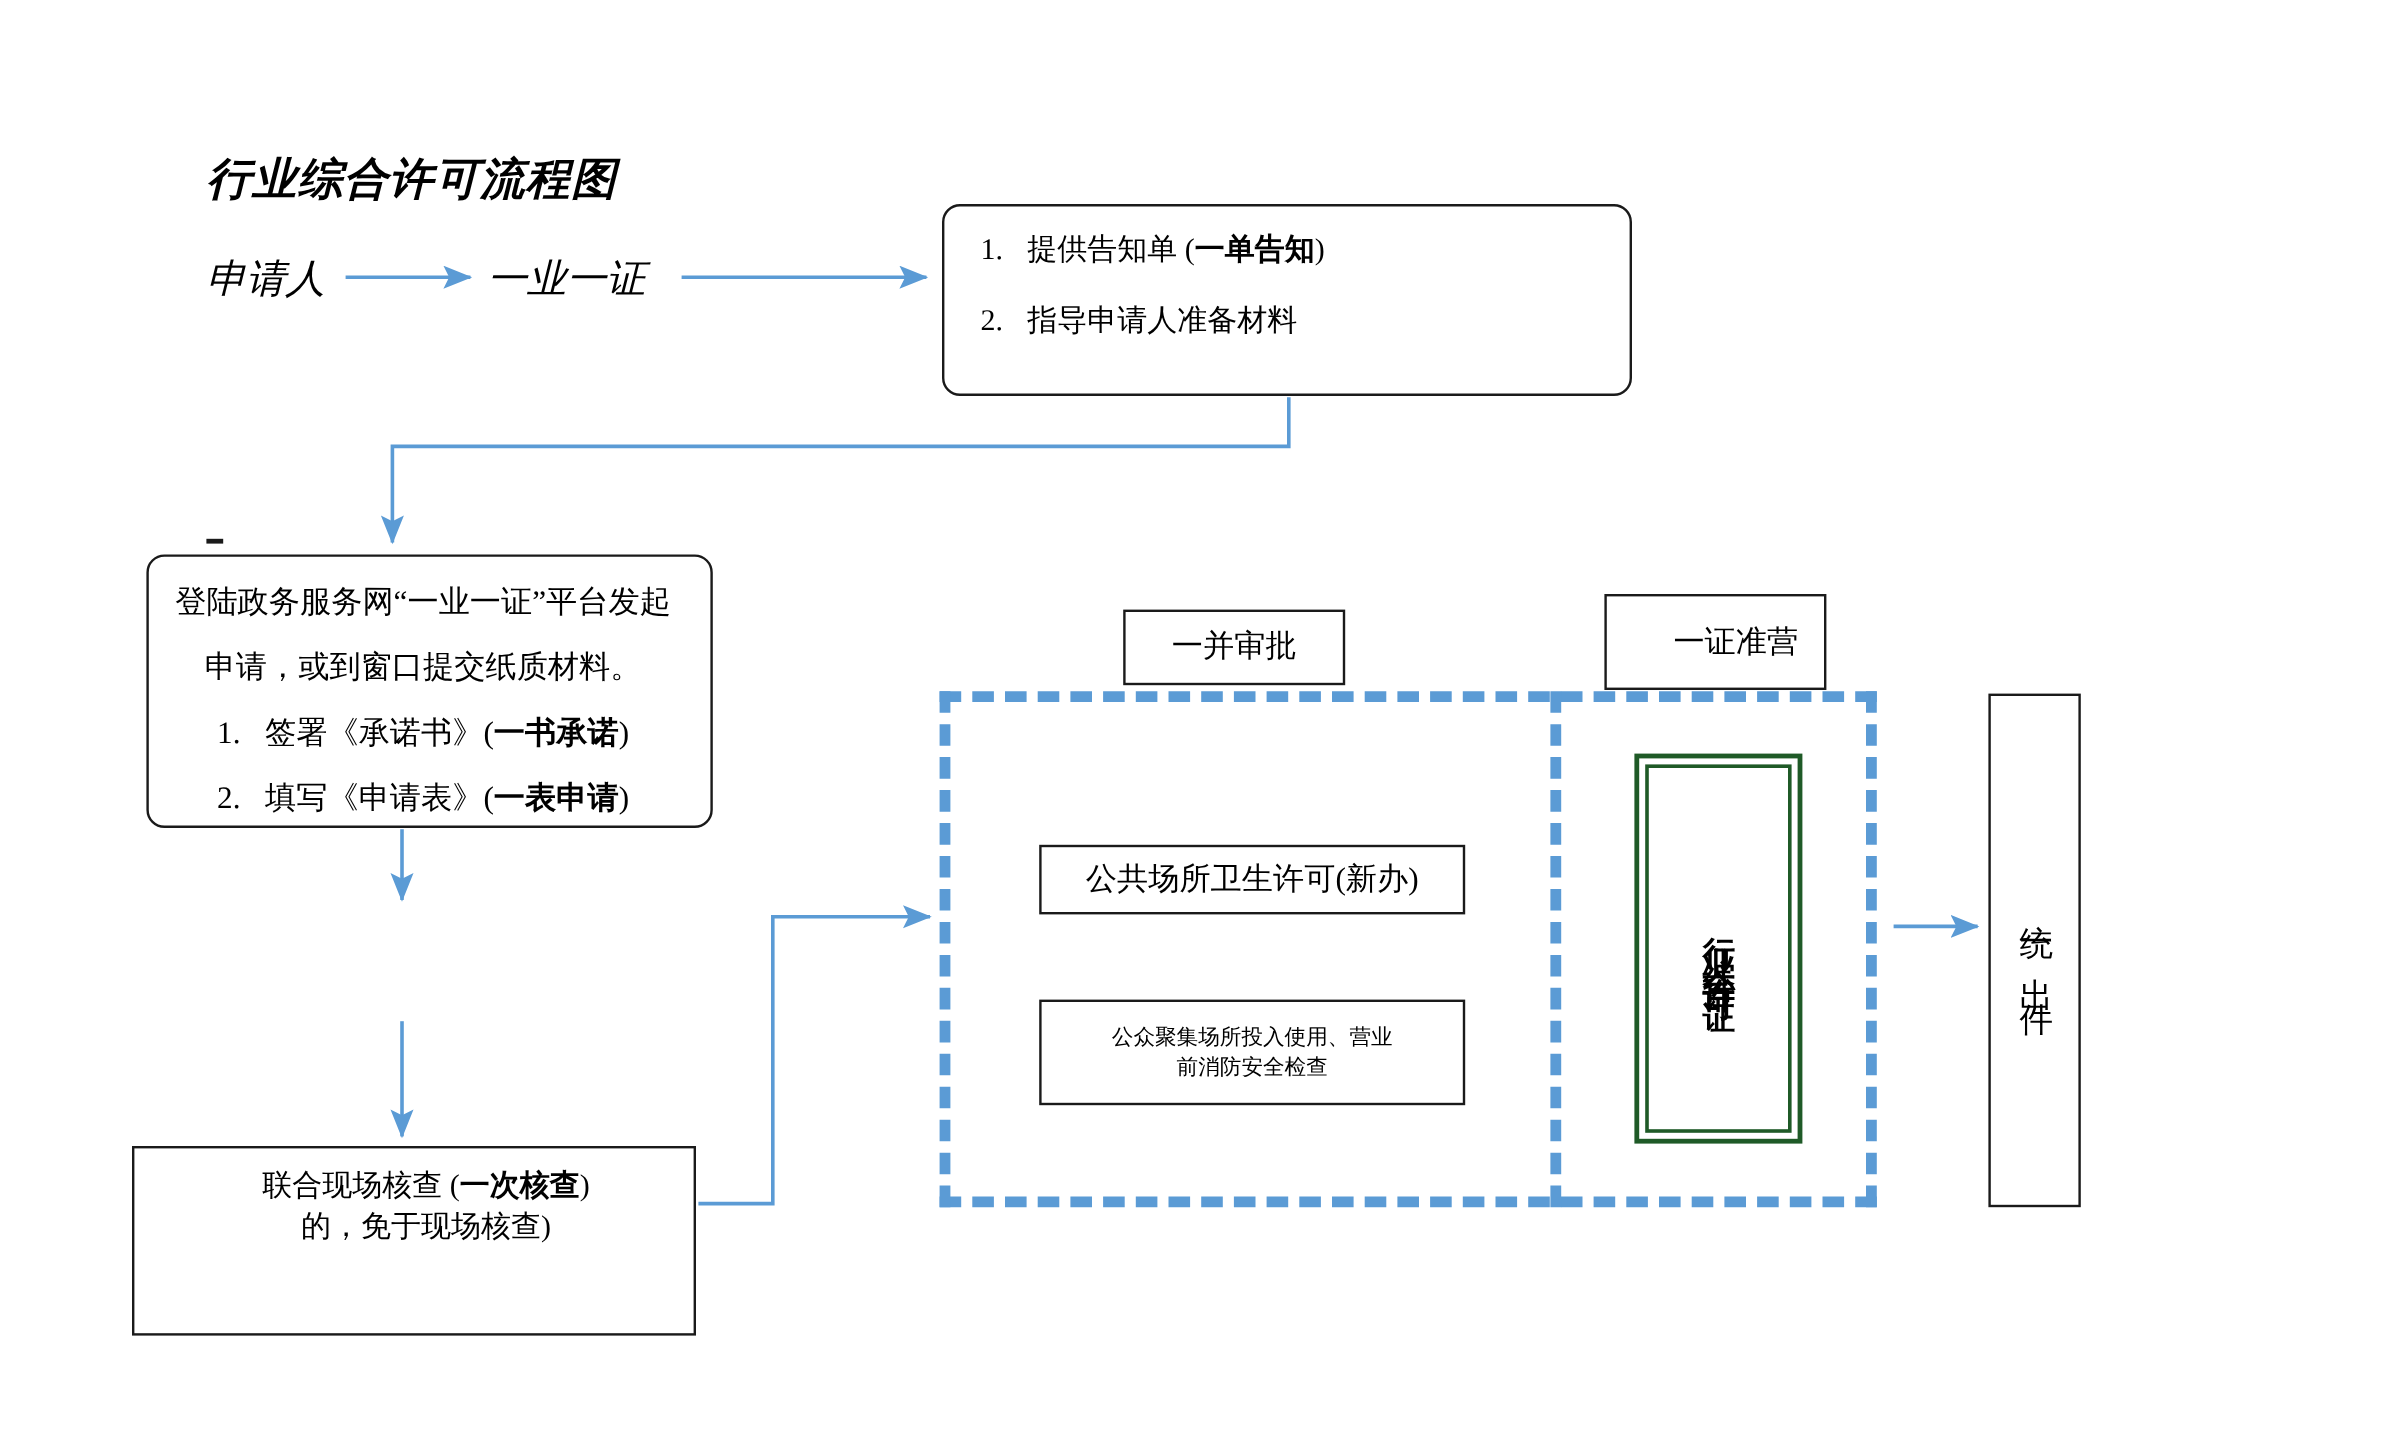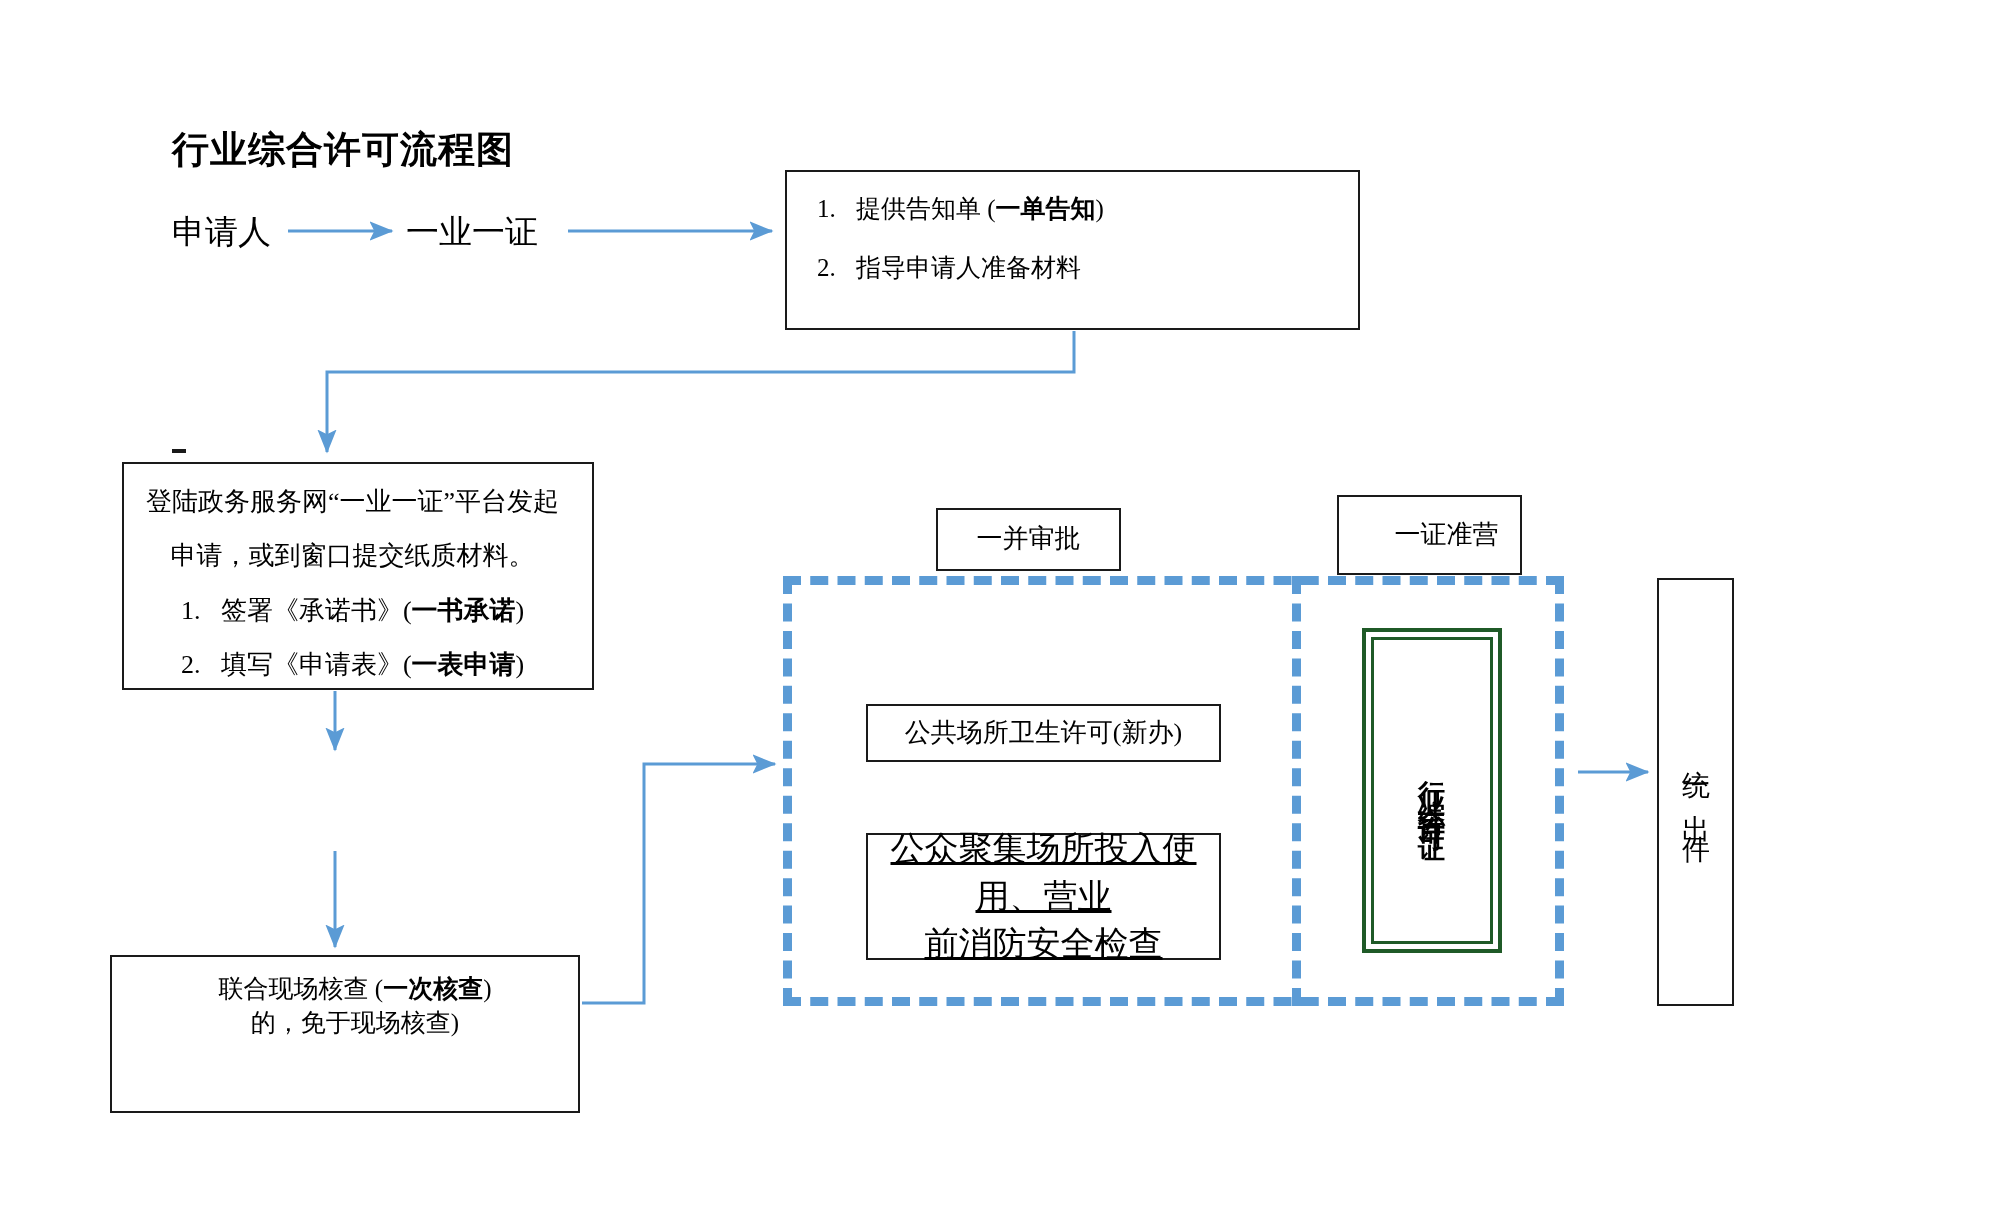--- a/index.html
+++ b/index.html
@@ -36,6 +36,7 @@
   .plain-text{
     position:absolute;
     white-space:nowrap;
+    font-style:italic;
   }
   b{font-weight:bold;}
 

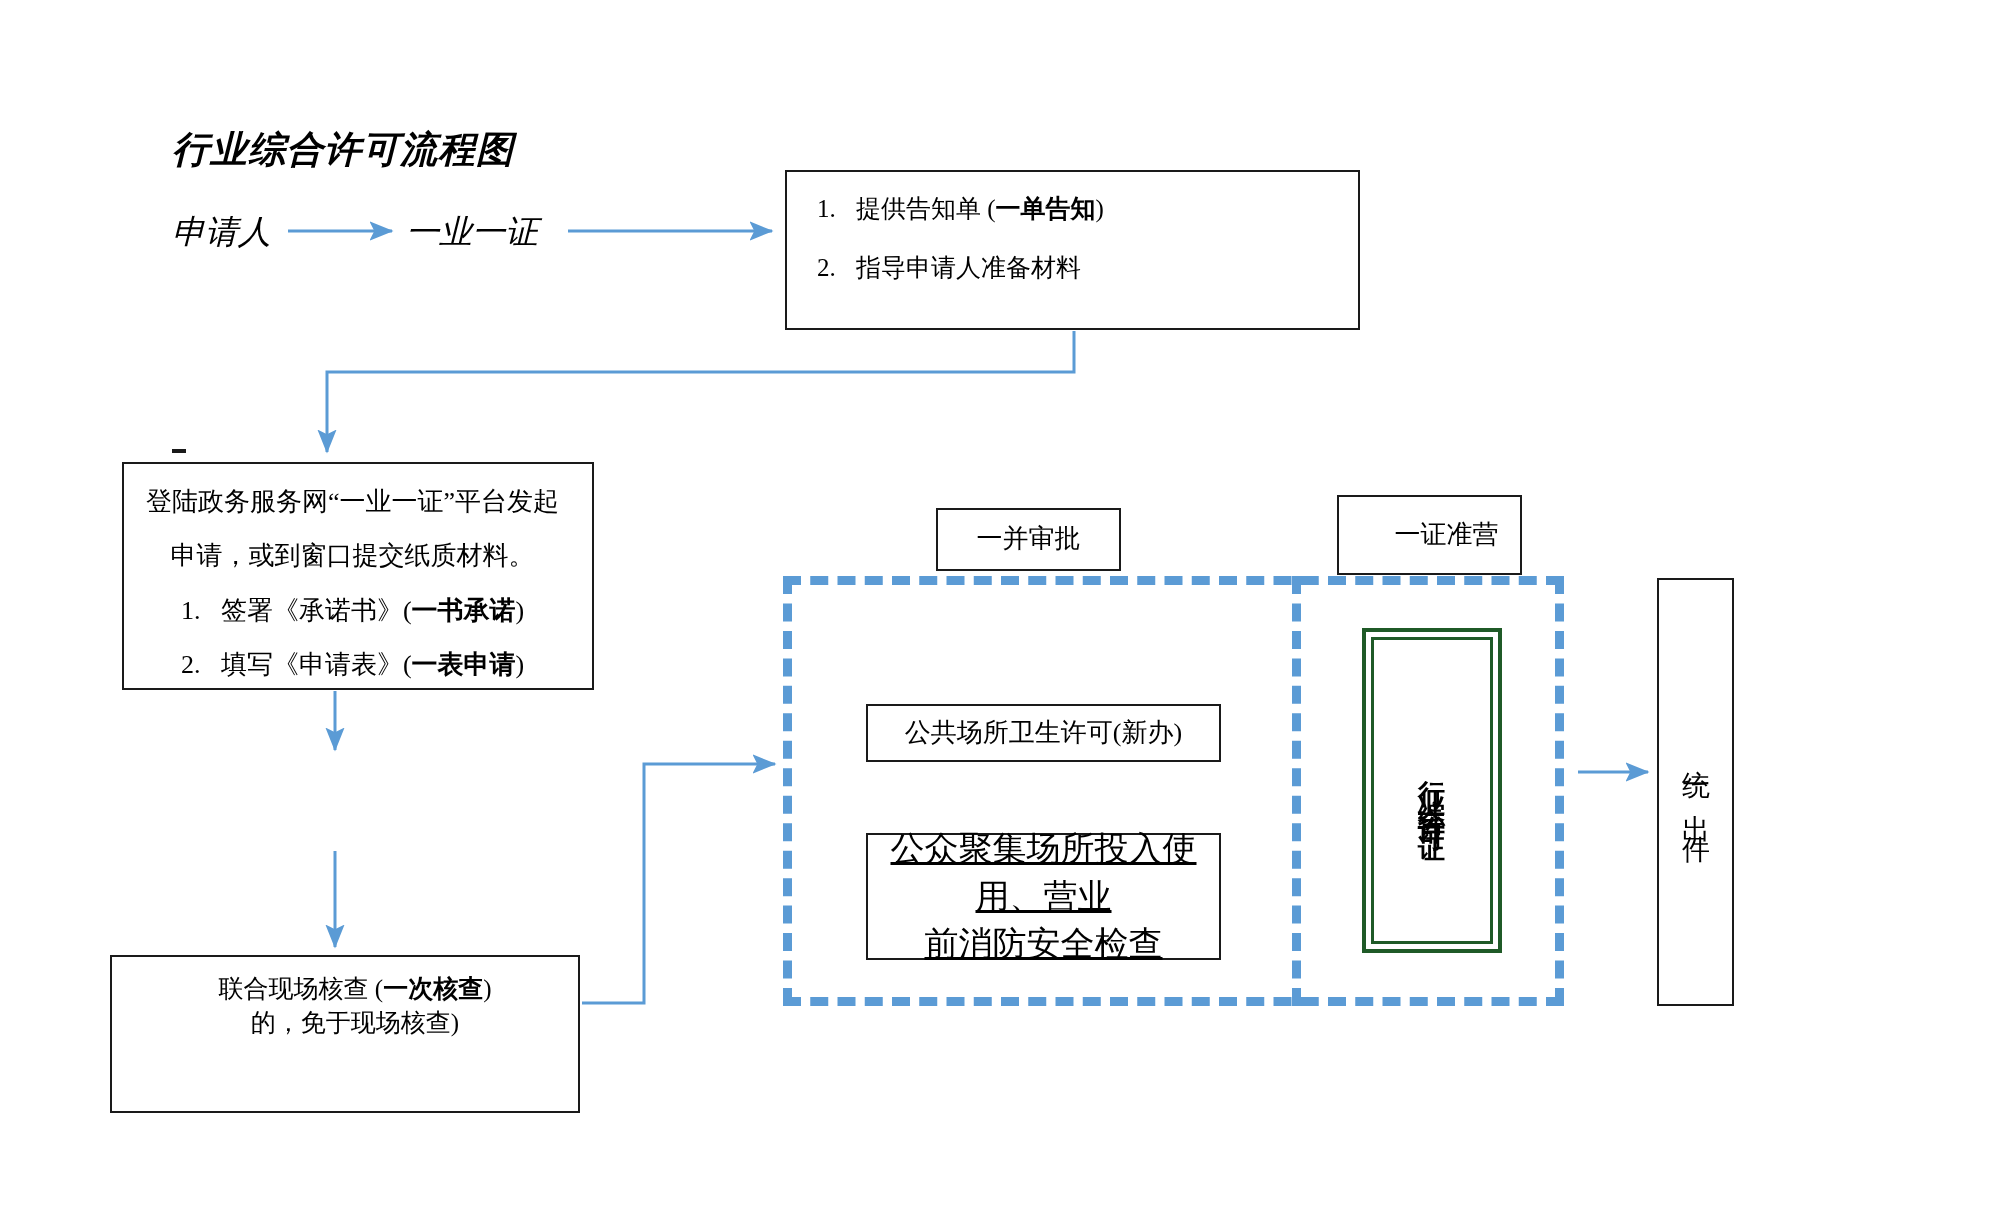--- a/index.html
+++ b/index.html
@@ -32,6 +32,7 @@
   .box-left{
     justify-content:flex-start;
     text-align:left;
+    border-radius:15px;
   }
   .plain-text{
     position:absolute;

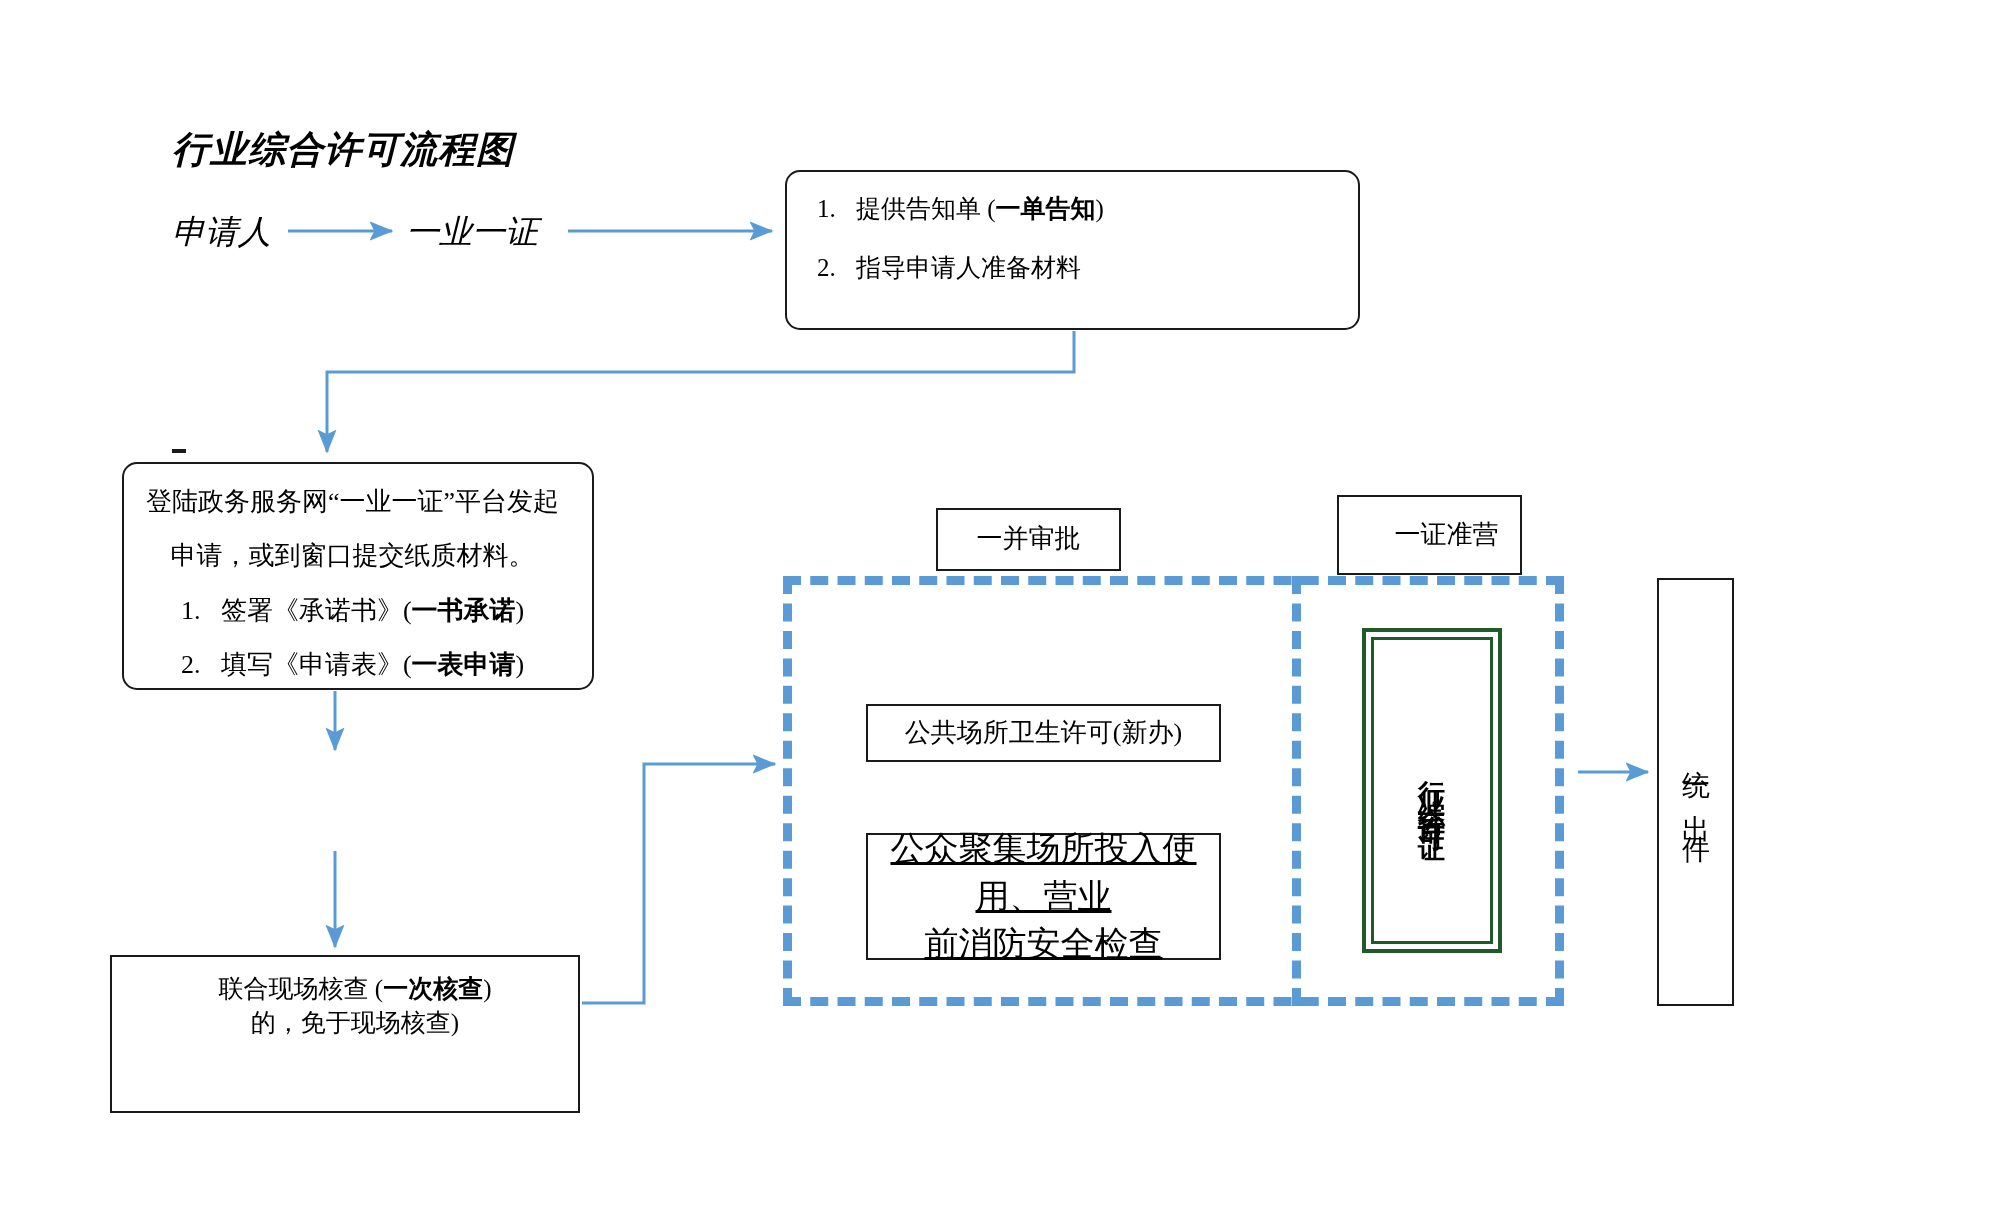--- a/index.html
+++ b/index.html
@@ -139,11 +139,10 @@
   }
   #box-fire{
     left:866px; top:833px;
-    width:355px; height:127px;
-    font-size:34px;
+    width:355px; height:88px;
+    font-size:18px;
     border-width:2px;
     line-height:1.4;
-    text-decoration:underline;
   }
 
   

